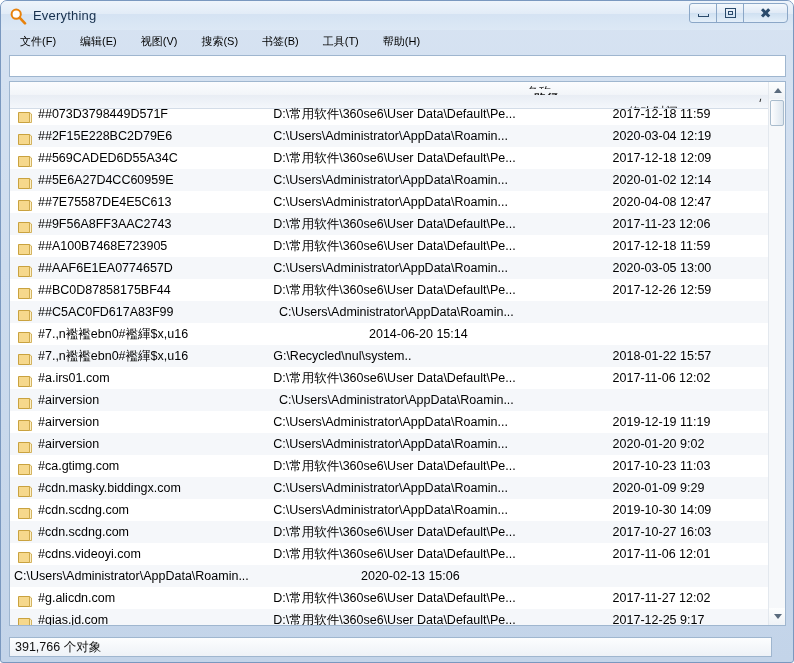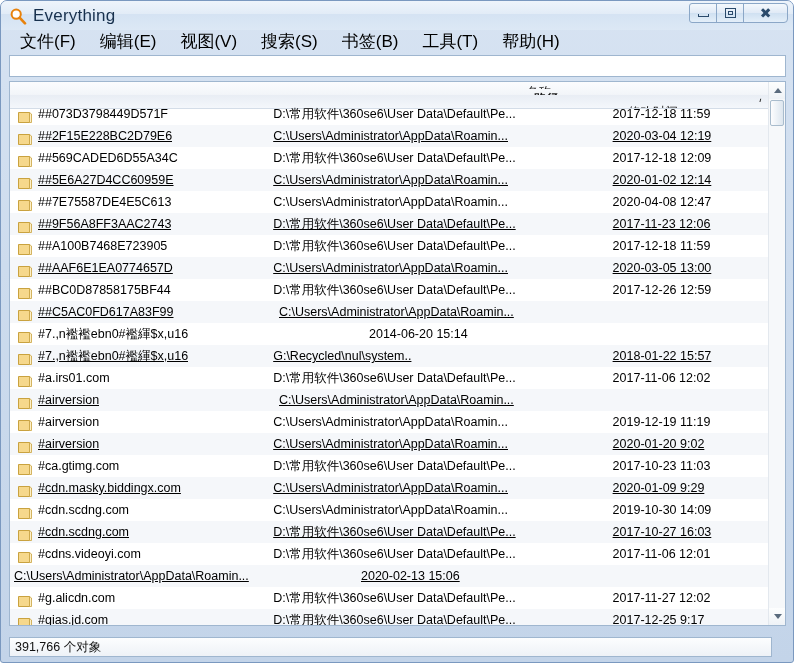--- a/index.html
+++ b/index.html
@@ -48,7 +48,7 @@
     position: relative;
   }
   .title-text {
-    font-size: 17px;
+    font-size: 13px;
     color: #17304d;
     white-space: nowrap;
     letter-spacing: 0.2px;

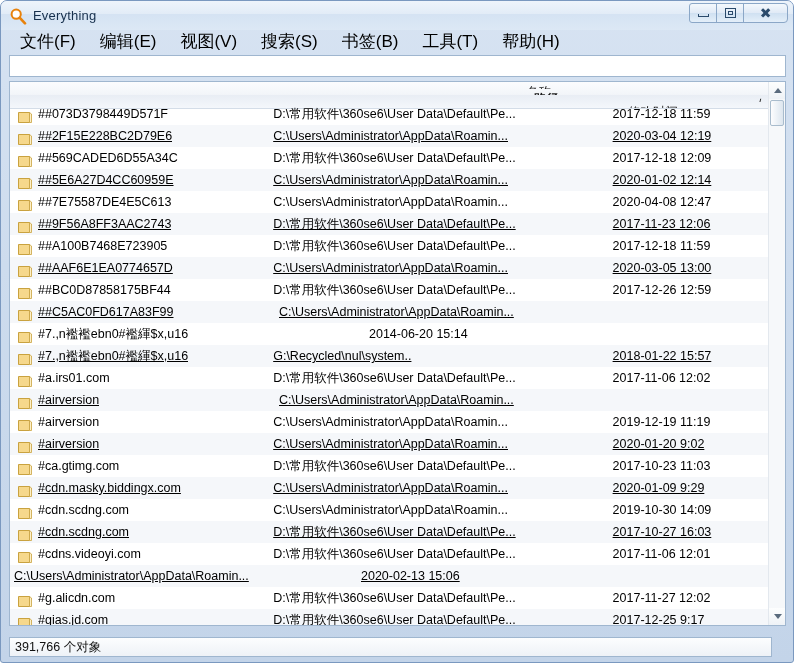--- a/index.html
+++ b/index.html
@@ -113,7 +113,7 @@
     background: transparent;
   }
   .menu-item {
-    font-size: 17px;
+    font-size: 11px;
     color: #000000;
     padding: 2px 9px 2px 9px;
     margin-right: 6px;

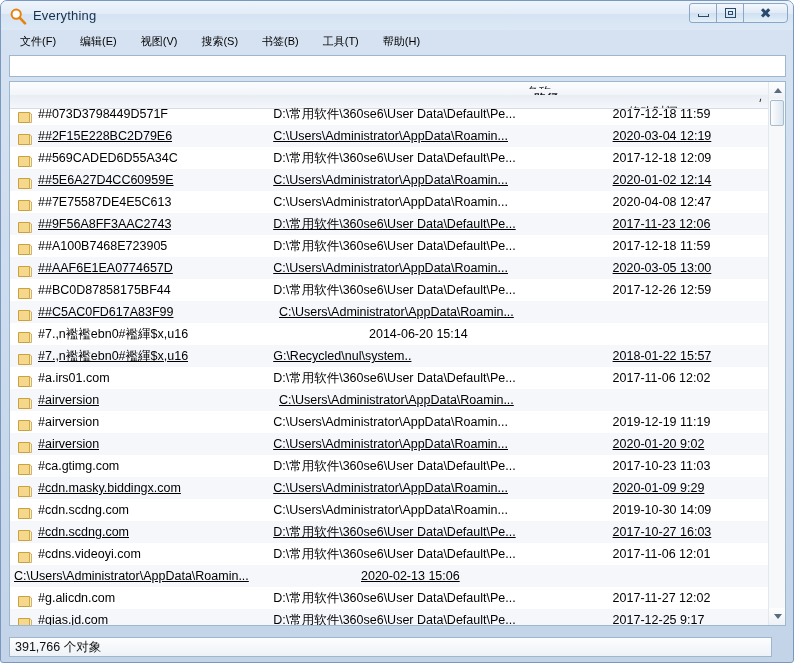--- a/index.html
+++ b/index.html
@@ -187,7 +187,7 @@
     align-items: center;
     white-space: nowrap;
   }
-  .row.alt { background: #f5f7fa; text-decoration: underline; }
+  .row.alt { background: #f5f7fa; }
   .cell {
     box-sizing: border-box;
     overflow: hidden;

